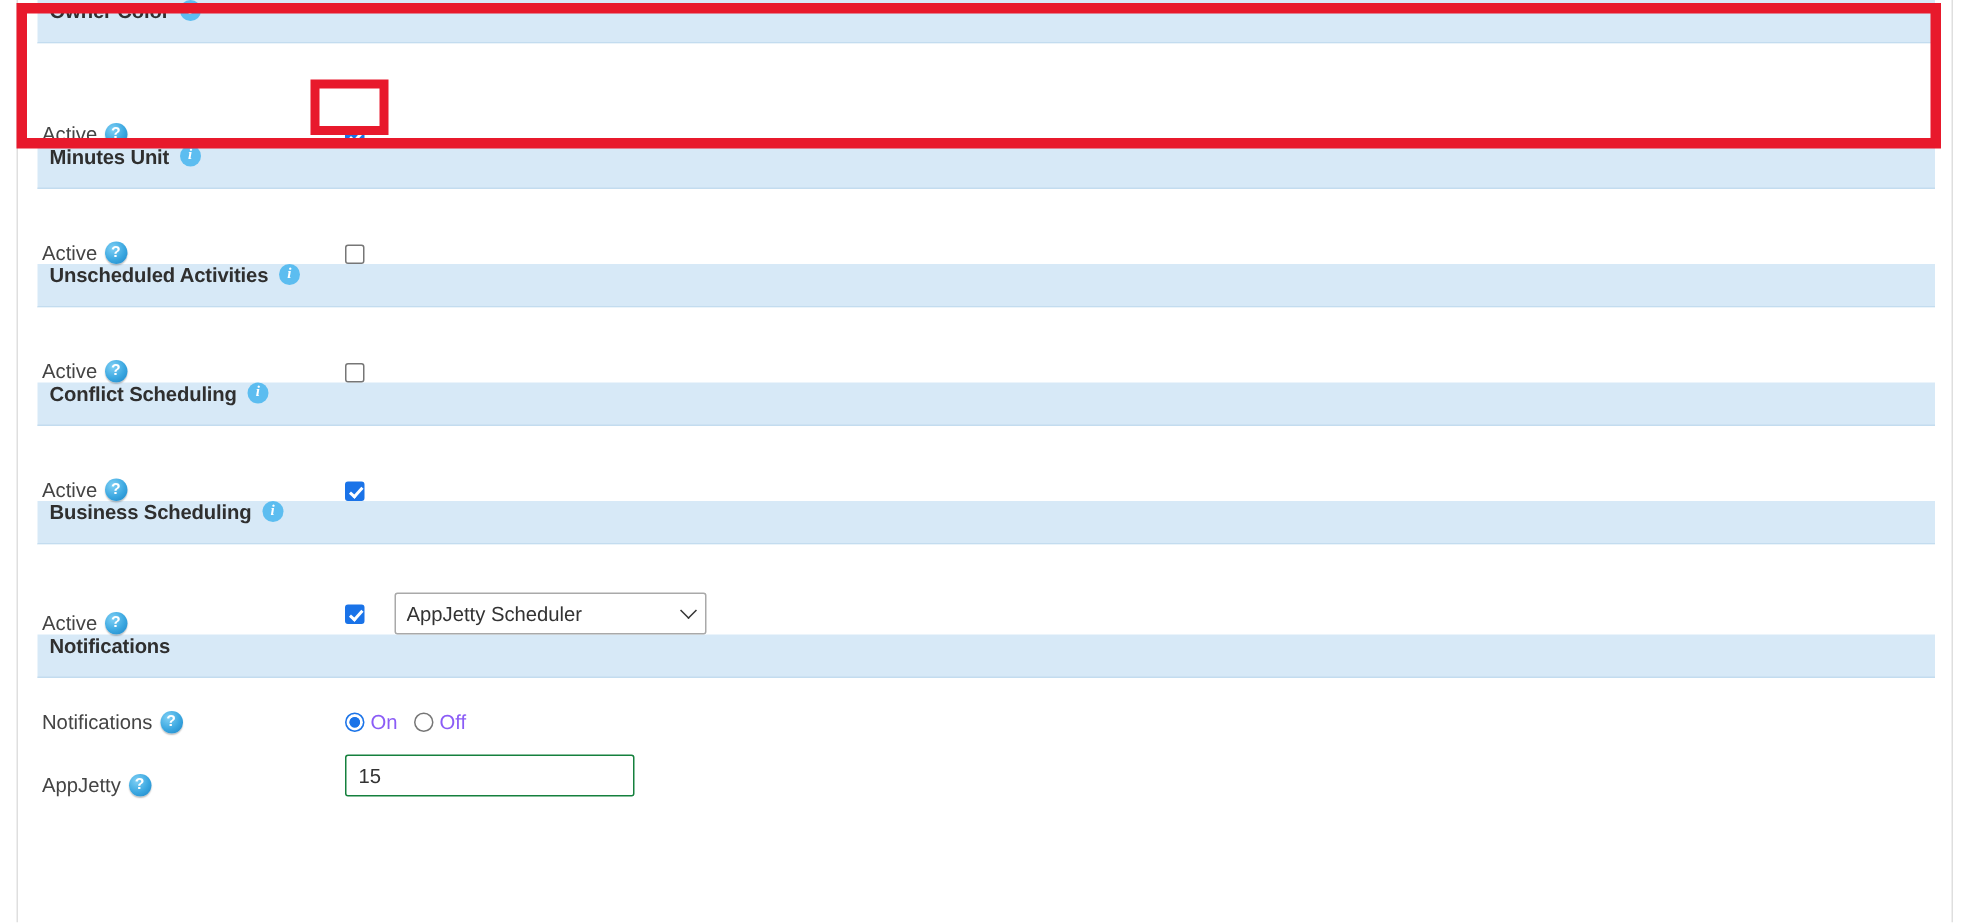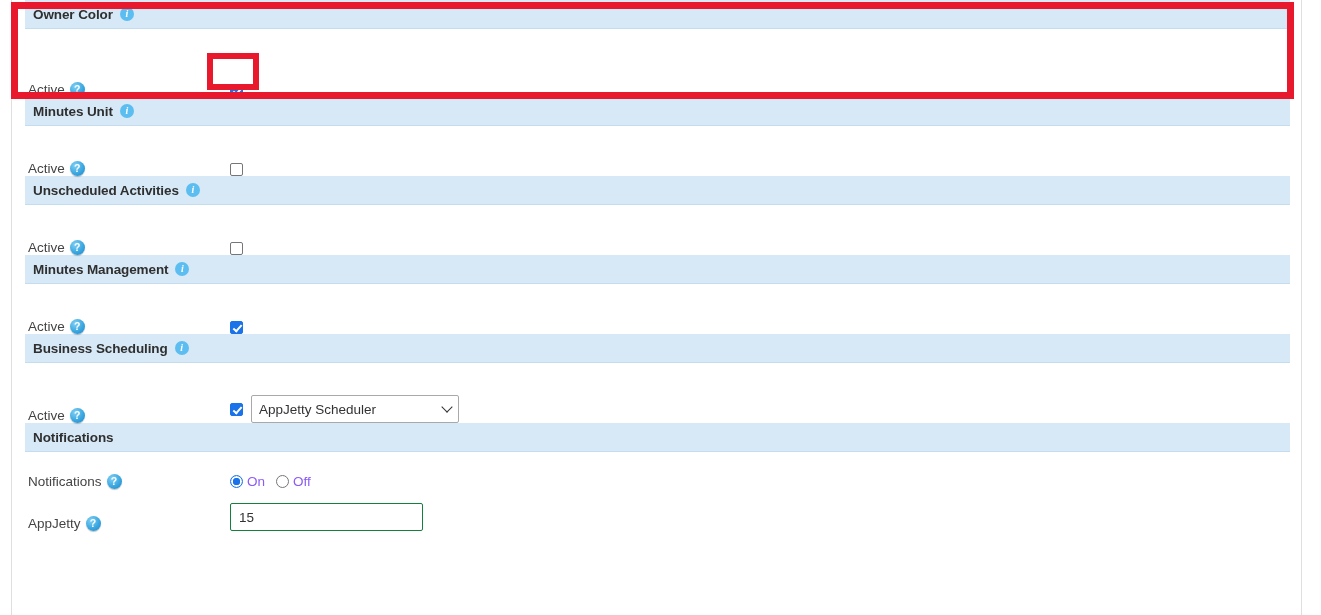--- a/index.html
+++ b/index.html
@@ -48,7 +48,6 @@
     background: #d7e9f7;
     border-bottom: 1px solid #c3dcef;
     display: flex;
-    align-items: center;
     padding-left: 8px;
     box-sizing: border-box;
   }

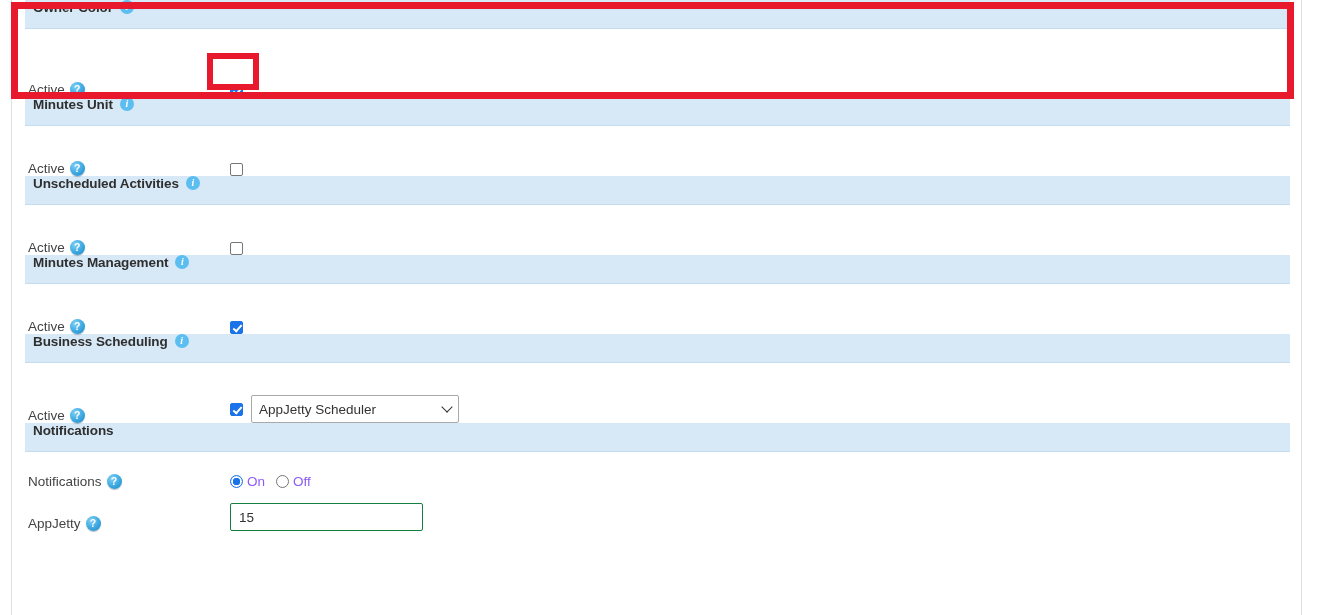--- a/index.html
+++ b/index.html
@@ -319,7 +319,7 @@
 
     <div class="section">
       <div class="section-header">
-        <span class="section-title">Minutes Management</span>
+        <span class="section-title">Conflict Scheduling</span>
         <span class="info-icon">i</span>
       </div>
       <div class="section-body" style="height:50px;">

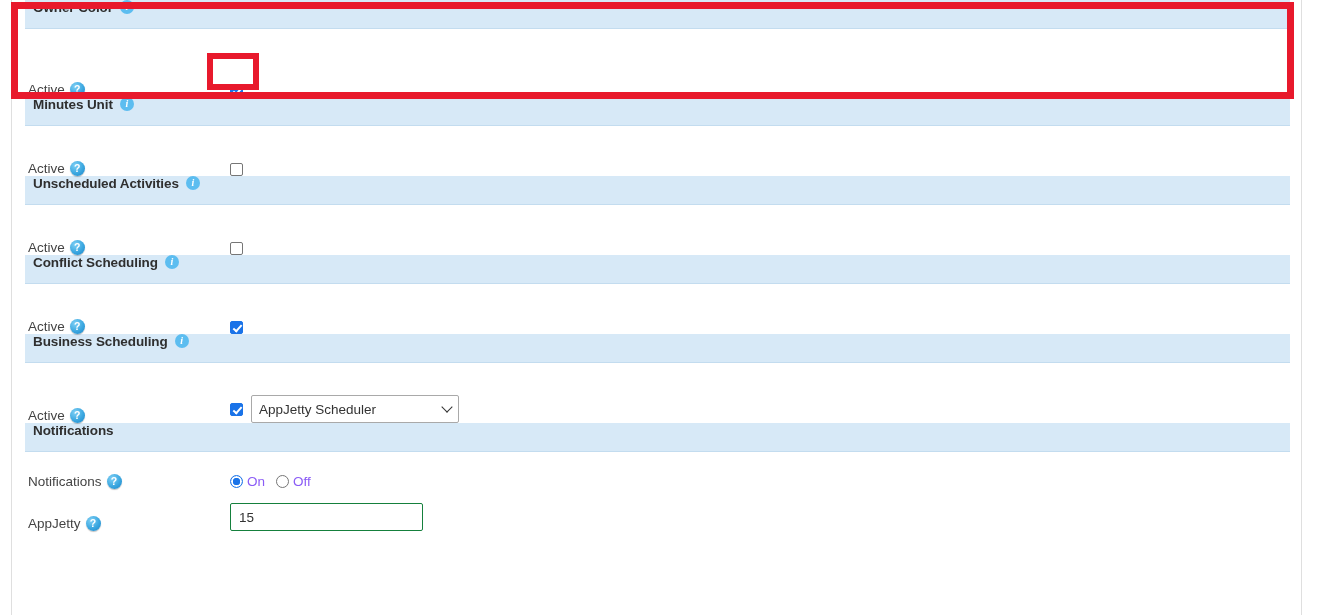--- a/index.html
+++ b/index.html
@@ -81,7 +81,7 @@
   .field-control {
     display: flex;
     align-items: center;
-    gap: 8px;
+    gap: 20px;
   }
 
   

